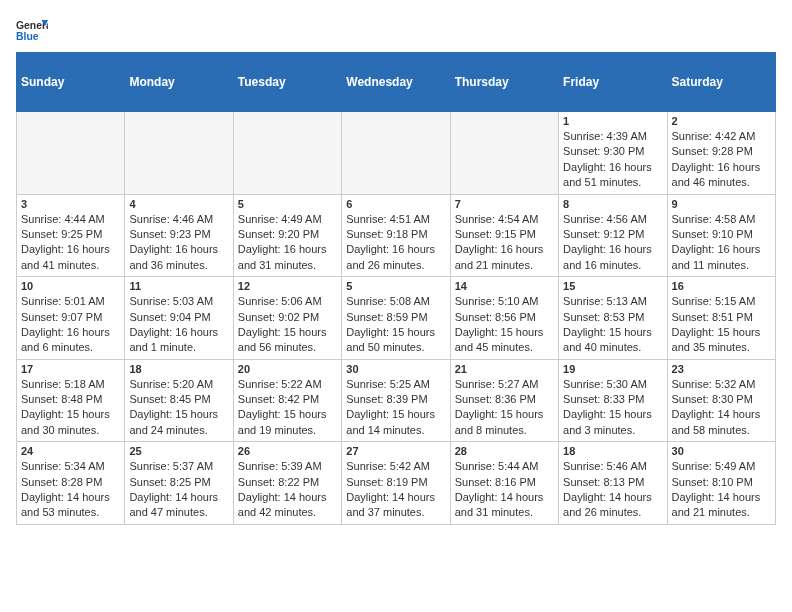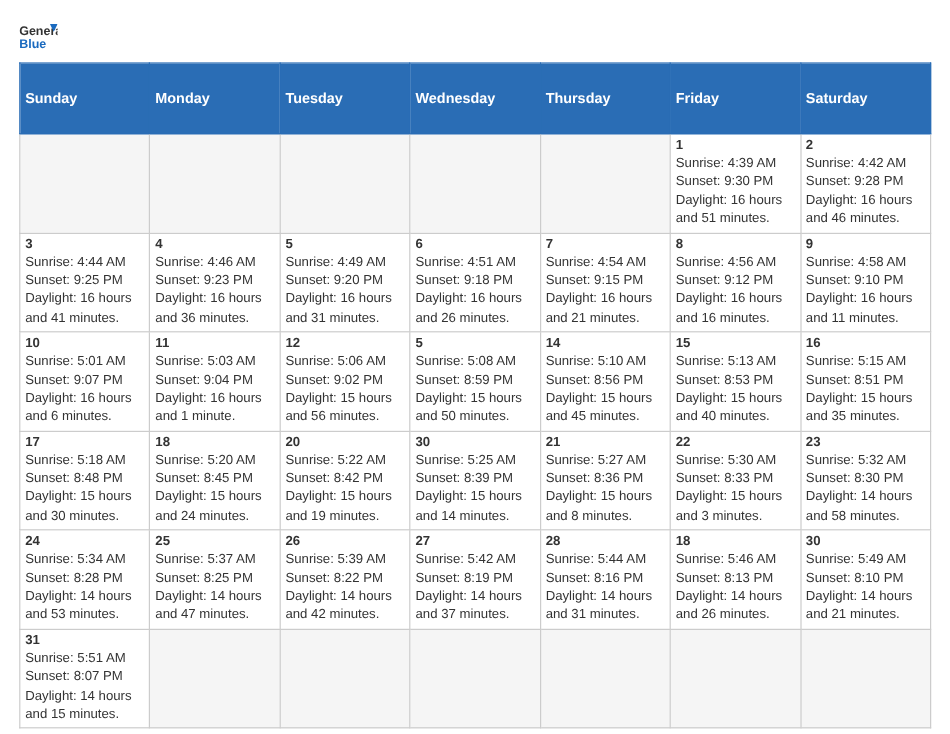--- a/index.html
+++ b/index.html
@@ -211,7 +211,7 @@
           <div class="day-info">Sunrise: 5:27 AM<br>Sunset: 8:36 PM<br>Daylight: 15 hours and 8 minutes.</div>
         </td>
         <td class="has-data">
-          <span class="day-num">22</span>
+          <span class="day-num">19</span>
           <div class="day-info">Sunrise: 5:30 AM<br>Sunset: 8:33 PM<br>Daylight: 15 hours and 3 minutes.</div>
         </td>
         <td class="has-data">

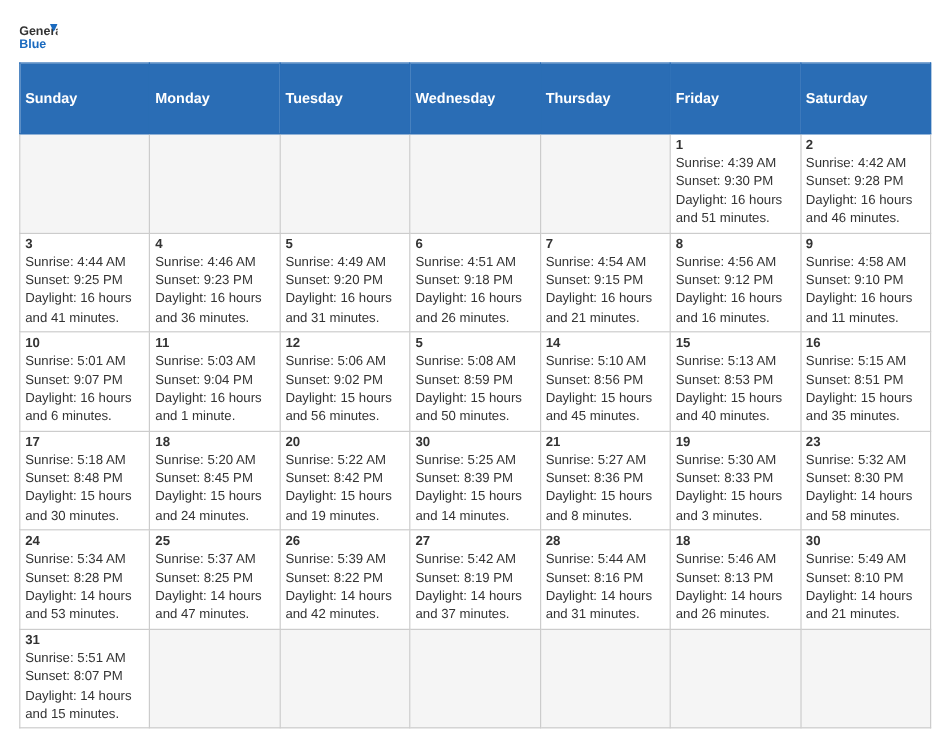--- a/index.html
+++ b/index.html
@@ -249,18 +249,6 @@
           <div class="day-info">Sunrise: 5:49 AM<br>Sunset: 8:10 PM<br>Daylight: 14 hours and 21 minutes.</div>
         </td>
       </tr>
-      <tr>
-        <td class="has-data">
-          <span class="day-num">31</span>
-          <div class="day-info">Sunrise: 5:51 AM<br>Sunset: 8:07 PM<br>Daylight: 14 hours and 15 minutes.</div>
-        </td>
-        <td class="empty"></td>
-        <td class="empty"></td>
-        <td class="empty"></td>
-        <td class="empty"></td>
-        <td class="empty"></td>
-        <td class="empty"></td>
-      </tr>
     </tbody>
 </table>
 

